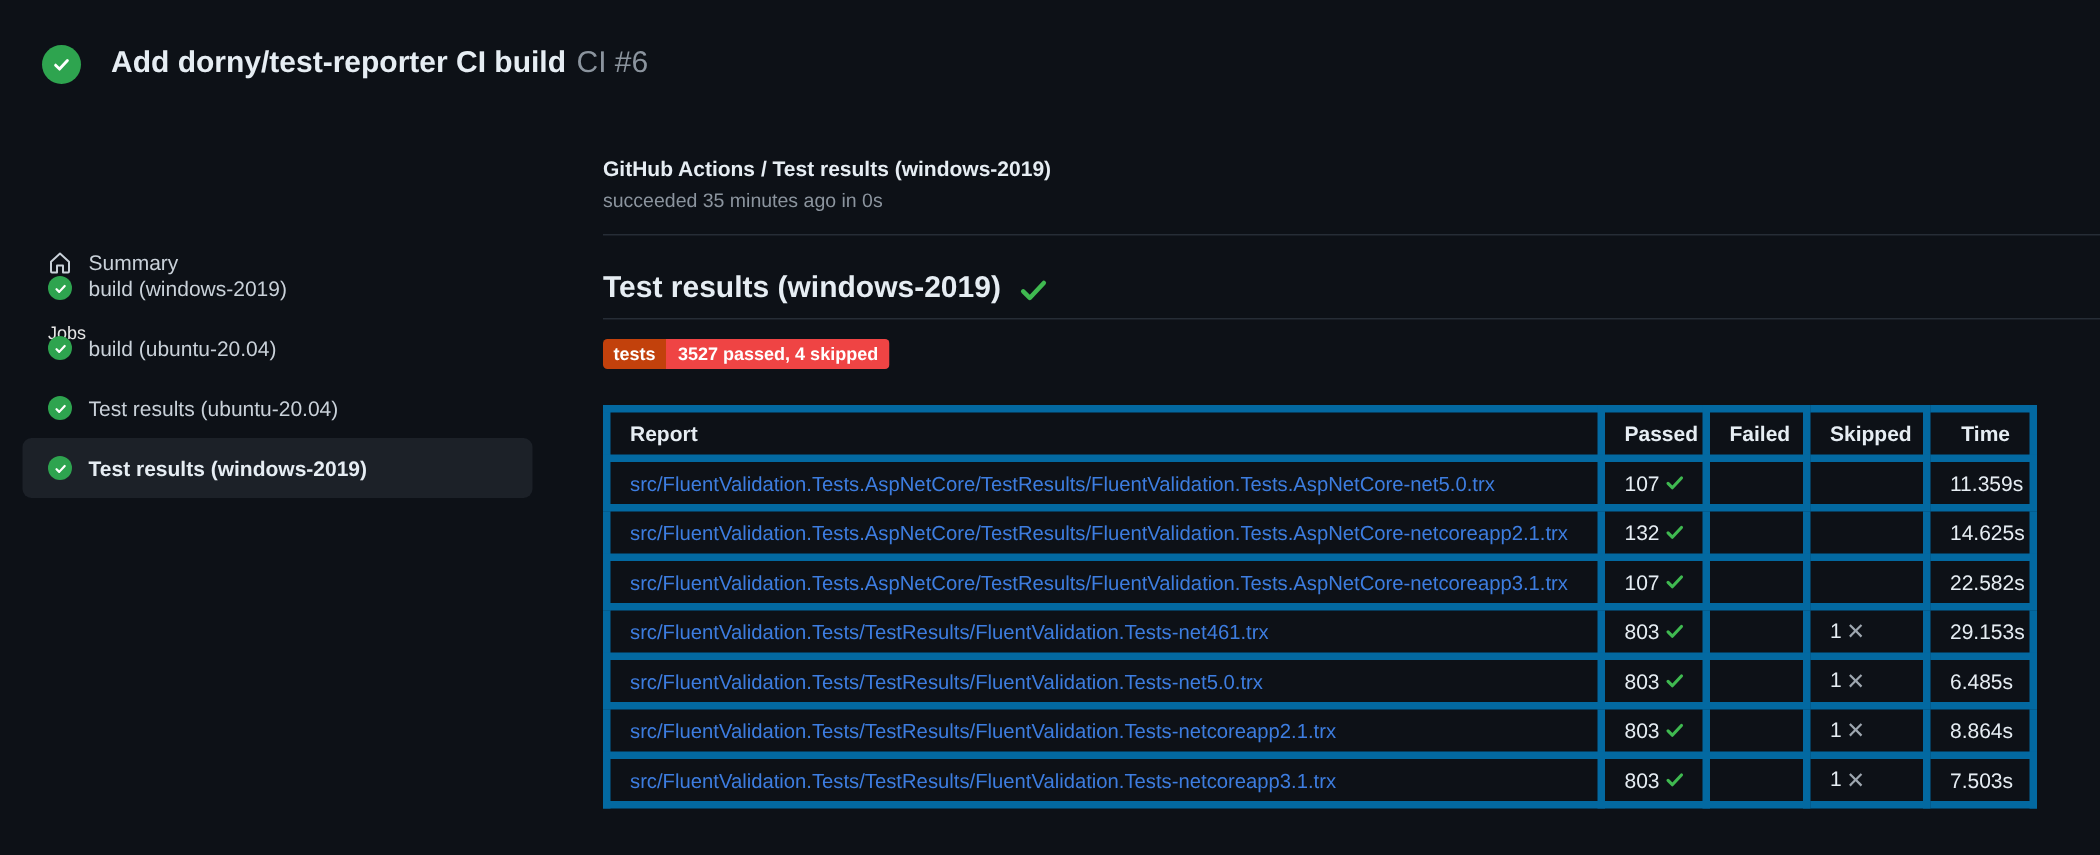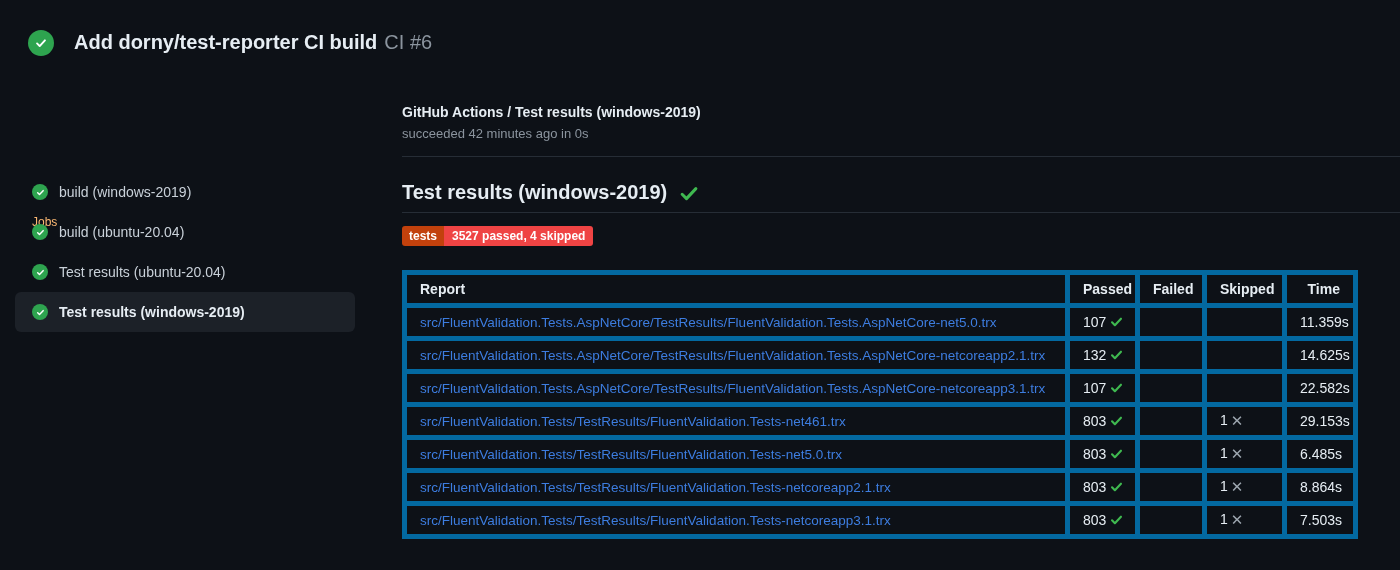--- a/index.html
+++ b/index.html
@@ -137,7 +137,7 @@
 
 <div class="main">
   <div class="job-title">GitHub Actions / Test results (windows-2019)</div>
-  <div class="job-status">succeeded 42 minutes ago in 0s</div>
+  <div class="job-status">succeeded 35 minutes ago in 0s</div>
   <div class="divider divider-1"></div>
 
   <div class="section-heading">

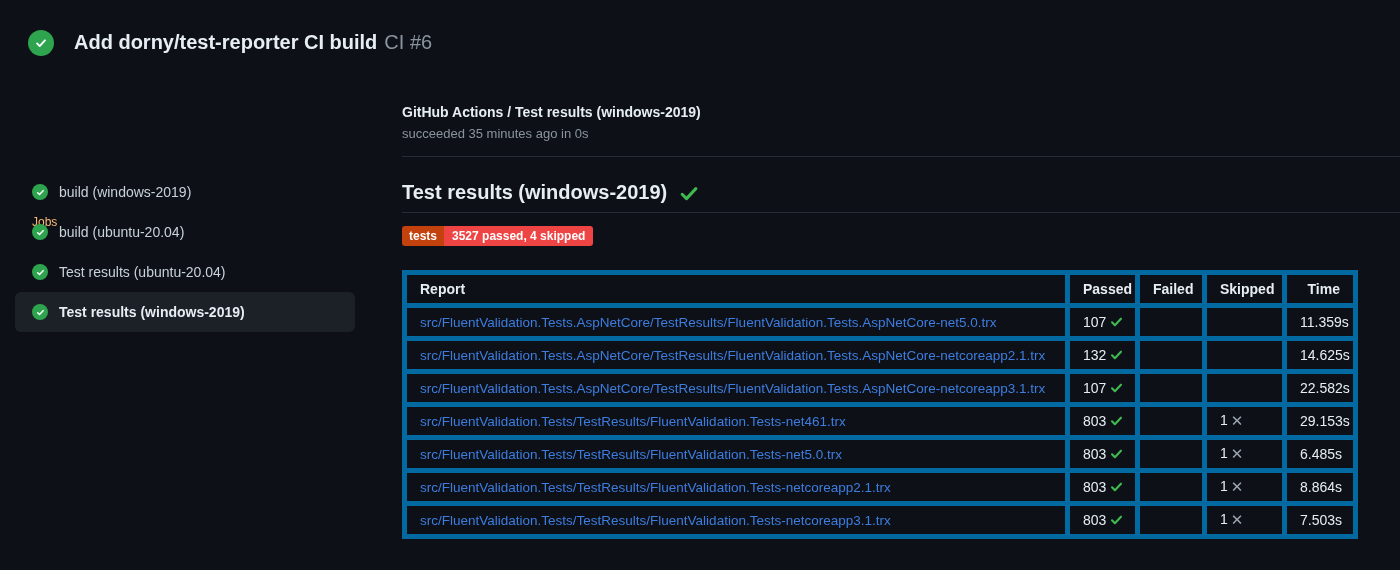--- a/index.html
+++ b/index.html
@@ -98,6 +98,14 @@
 </div>
 
 <div class="sidebar">
+  <div class="side-item summary-item">
+    <span class="home-icon">
+      <svg viewBox="0 0 16 16">
+          <path d="M2 7.5L8 2l6 5.5V14a0.6 0.6 0 0 1-.6.6H10V10H6v4.6H2.6A0.6 0.6 0 0 1 2 14z" fill="none" stroke="#c9d1d9" stroke-width="1.3" stroke-linejoin="round"></path>
+        </svg>
+    </span>
+    <span>Summary</span>
+  </div>
   <div class="jobs-label">Jobs</div>
   <div>
       <div class="side-item" style="top: 102px;">

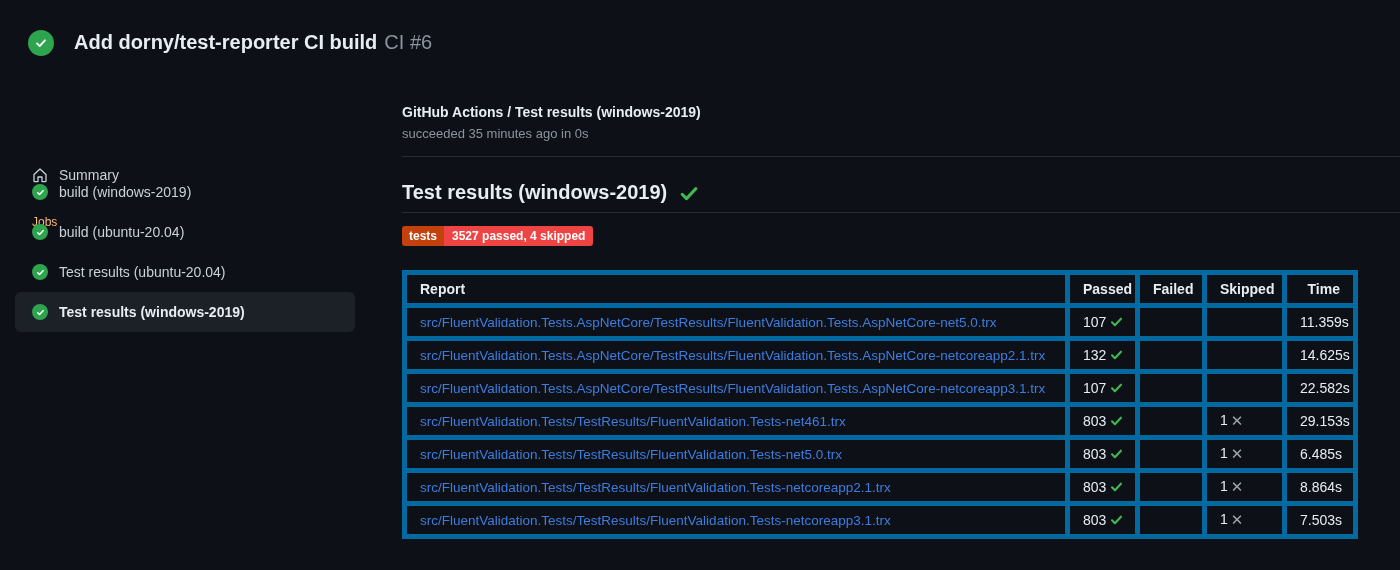--- a/index.html
+++ b/index.html
@@ -43,7 +43,7 @@
   .home-icon svg { width: 16px; height: 16px; display: block; }
   .jobs-label {
     position: absolute; left: 32px; top: 145px;
-    font-size: 12px; color: #fdba74;
+    font-size: 12px; color: #e5e5e5;
   }
 
   

